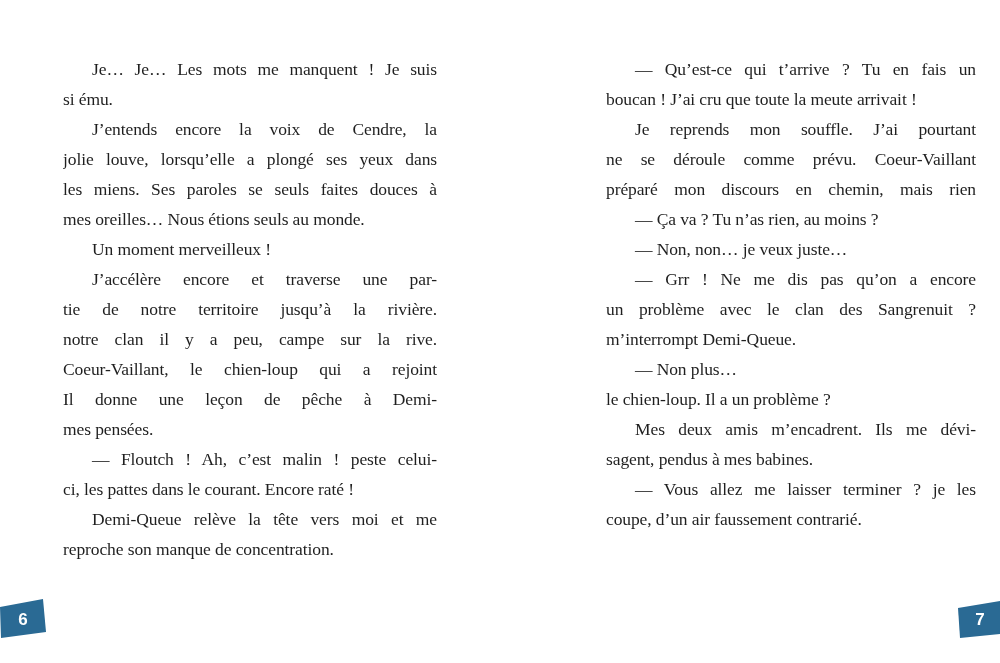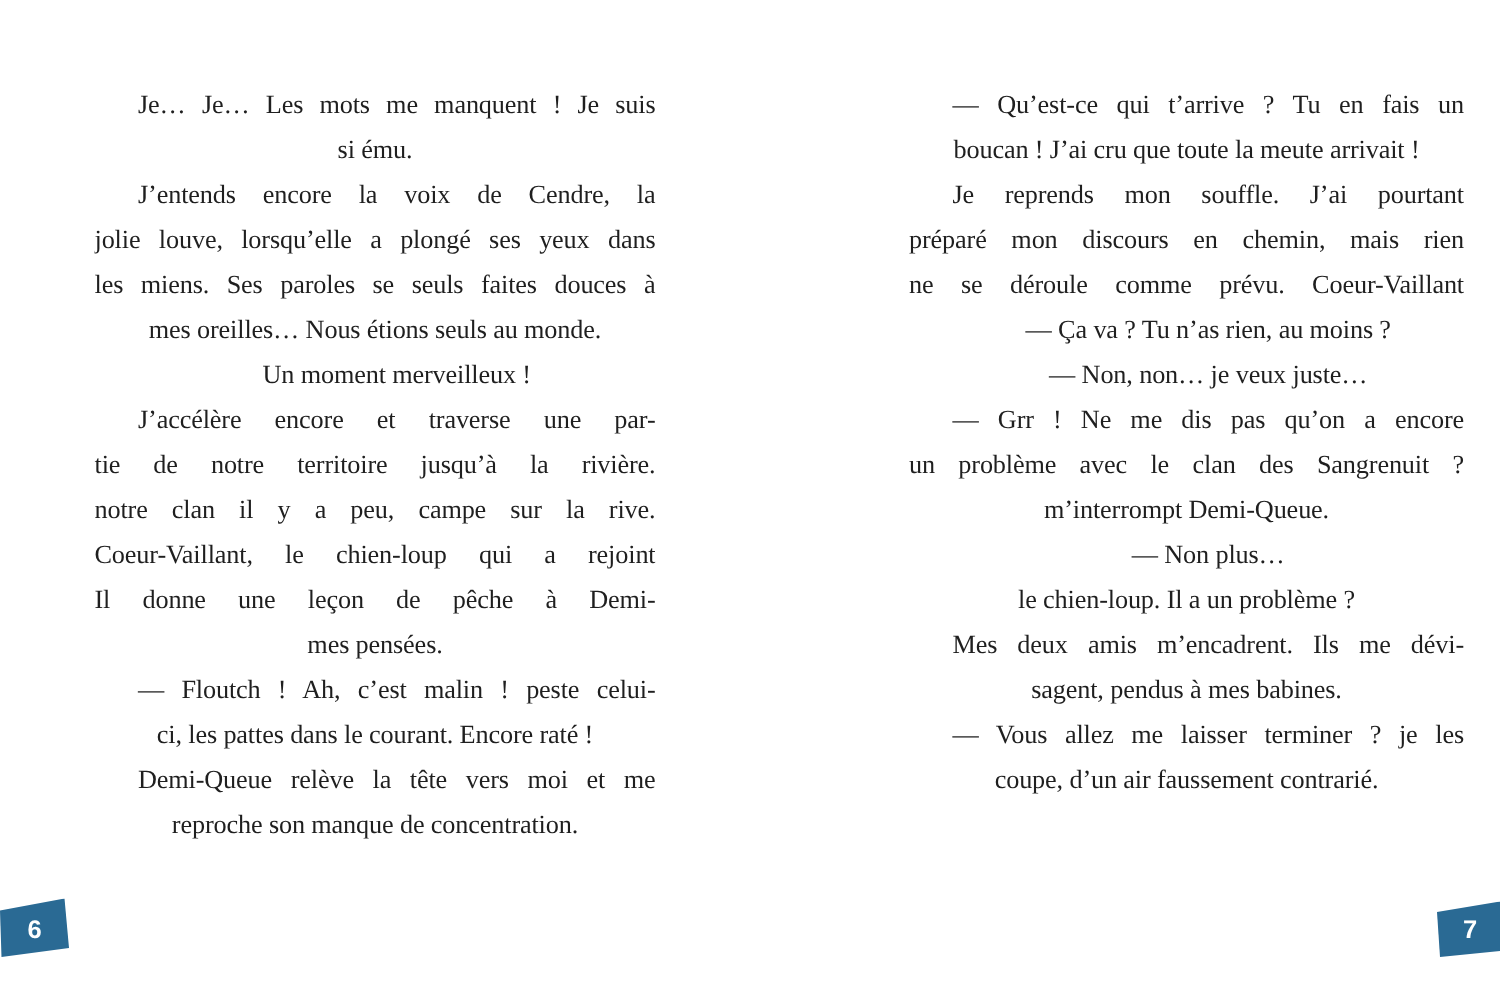--- a/index.html
+++ b/index.html
@@ -25,7 +25,7 @@
     color: #1f1f1f;
     letter-spacing: -0.1px;
     overflow: hidden;
-    text-align: center;
+    text-align: left;
   }
   .line.just {
     text-align: justify;

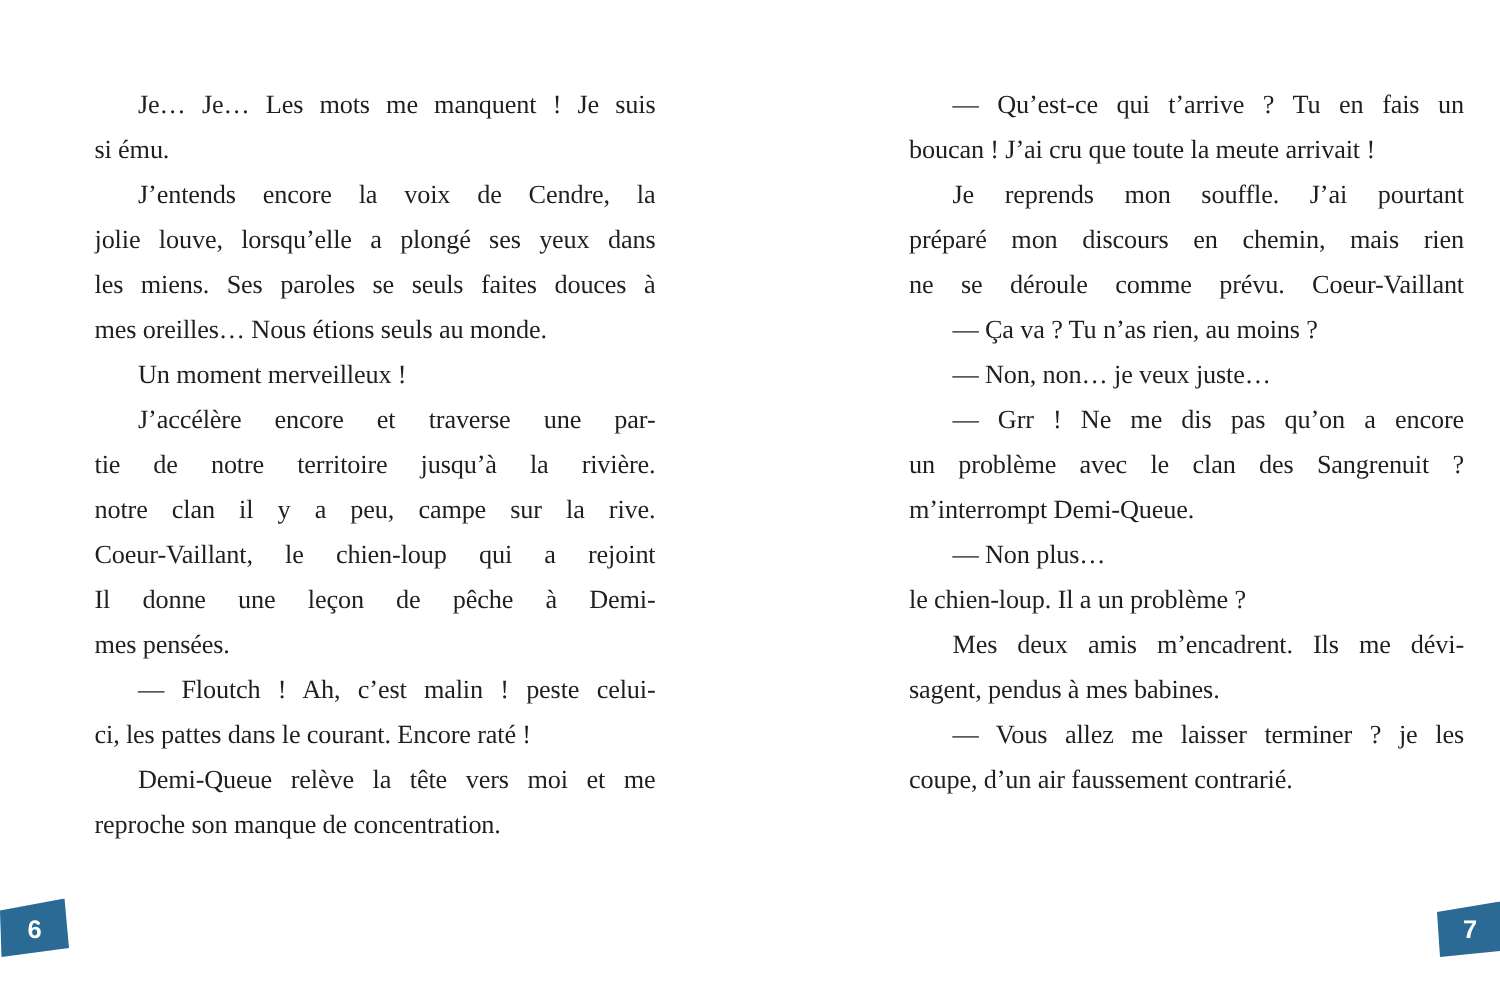--- a/index.html
+++ b/index.html
@@ -94,8 +94,8 @@
         <div class="line indent just">— Qu’est-ce qui t’arrive ? Tu en fais un</div>
         <div class="line">boucan ! J’ai cru que toute la meute arrivait !</div>
         <div class="line indent just">Je reprends mon souffle. J’ai pourtant</div>
+        <div class="line just">ne se déroule comme prévu. Coeur-Vaillant</div>
         <div class="line just">préparé mon discours en chemin, mais rien</div>
-        <div class="line just">ne se déroule comme prévu. Coeur-Vaillant</div>
         <div class="line indent">— Ça va ? Tu n’as rien, au moins ?</div>
         <div class="line indent">— Non, non… je veux juste…</div>
         <div class="line indent just">— Grr ! Ne me dis pas qu’on a encore</div>

